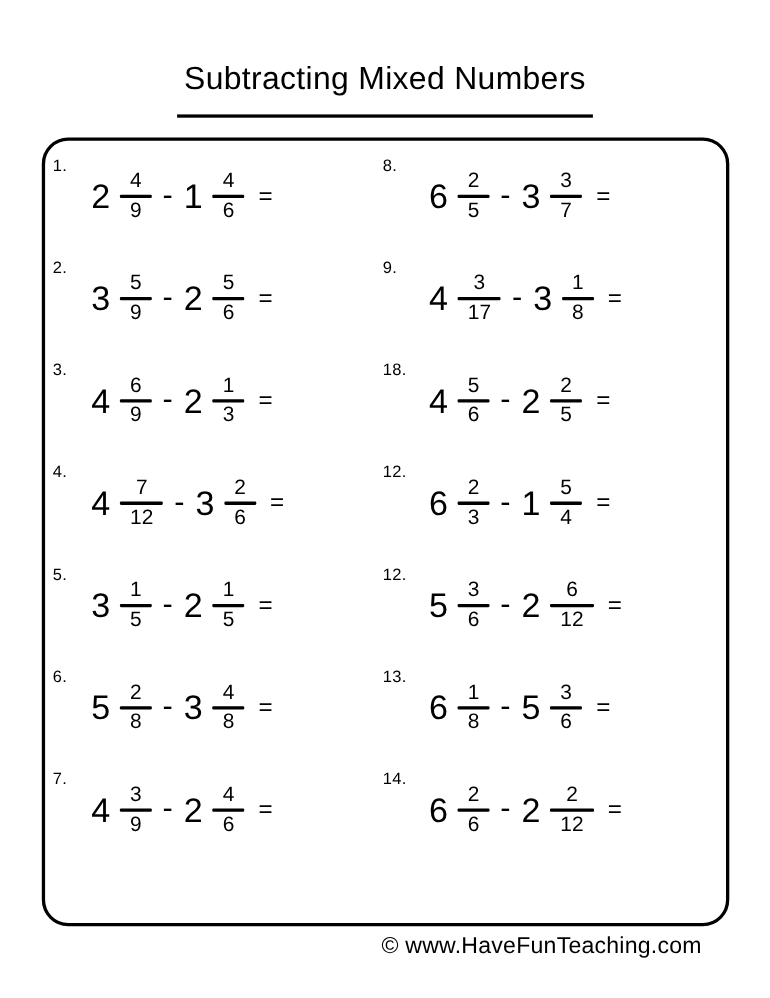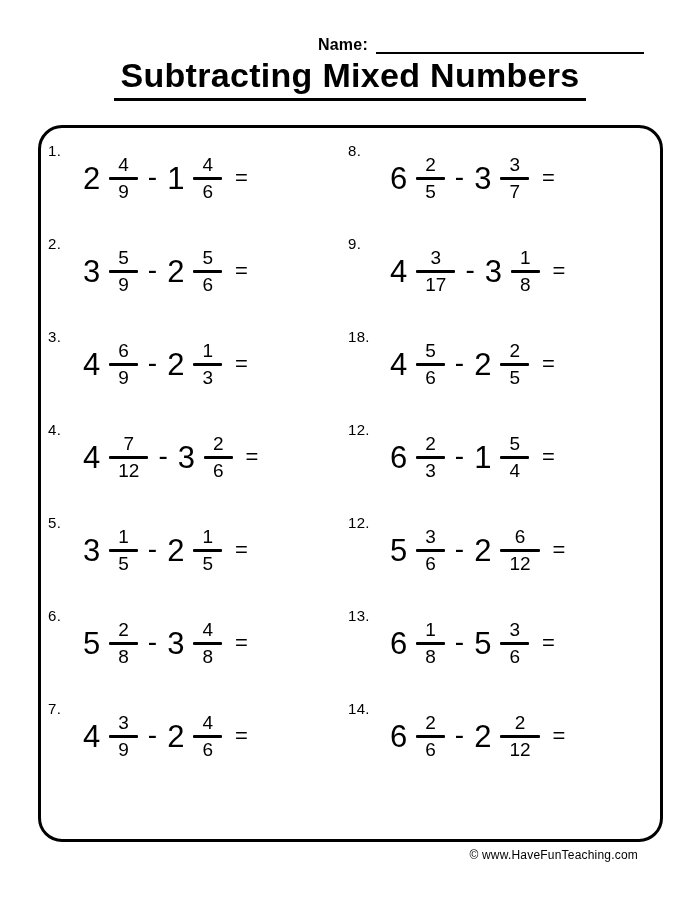--- a/index.html
+++ b/index.html
@@ -55,10 +55,6 @@
 
 <div class="page">
 
-  <div class="name-row">
-    <span class="name-label">Name:</span>
-    <span class="name-line"></span>
-  </div>
 
   <div class="title-wrap">
     <h1 class="title">Subtracting Mixed Numbers</h1>

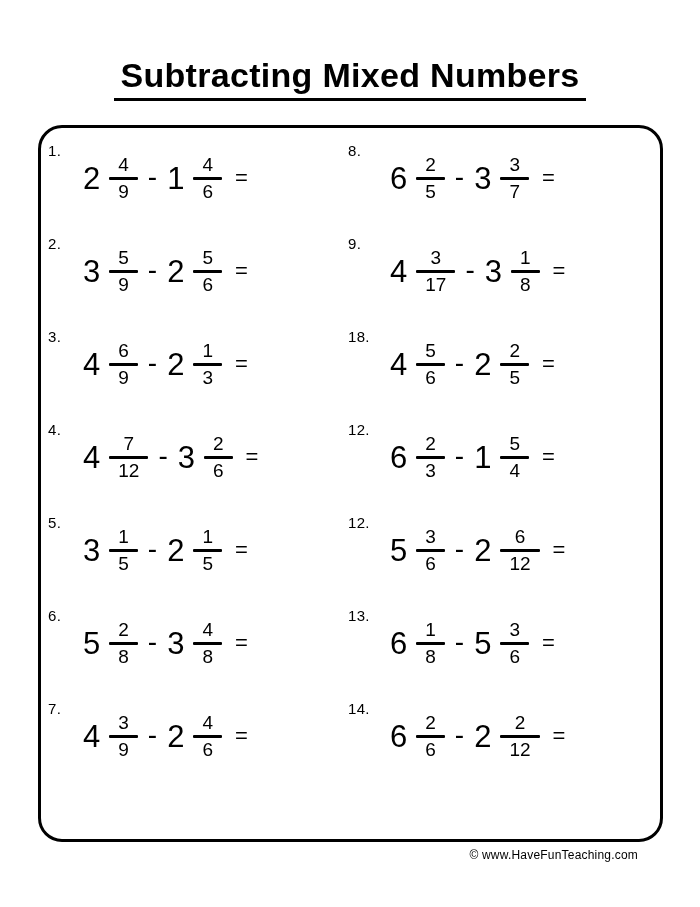--- a/index.html
+++ b/index.html
@@ -18,8 +18,8 @@
   
   .title-wrap { position:absolute; top:56px; left:0; width:100%; text-align:center; }
   .title {
-    display:inline-block; font-size:34px; font-weight:bold; letter-spacing:0.3px;
-    border-bottom:3px solid #000; padding:0 6px 3px 6px;
+    display:inline-block; font-size:29px; font-weight:normal; letter-spacing:0.3px;
+    border-bottom:3px solid #000; padding:0 6px 15px 6px;
   }
 
   

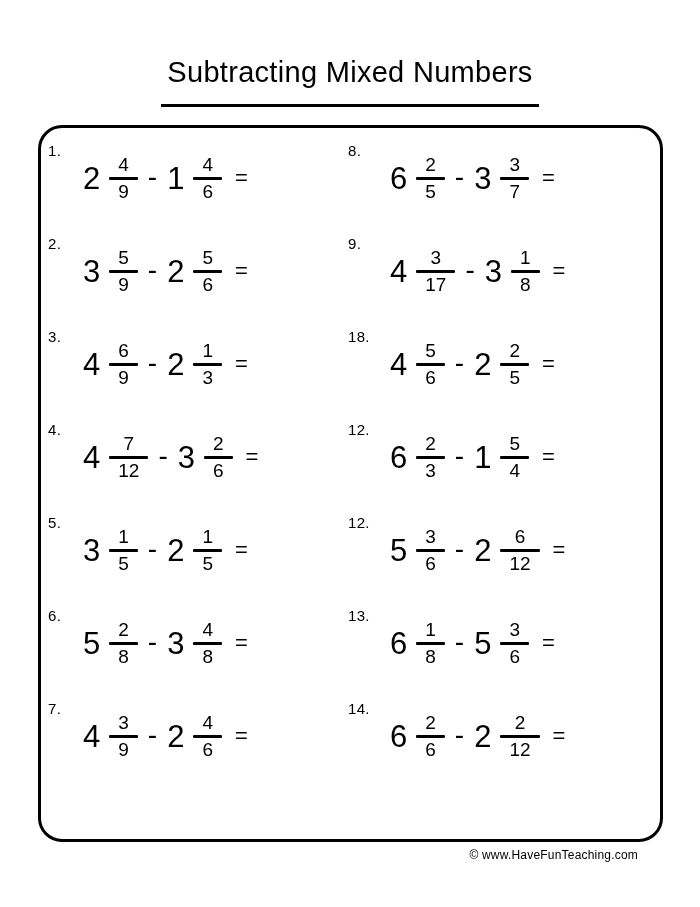--- a/index.html
+++ b/index.html
@@ -48,7 +48,7 @@
   .eq { font-size:22px; line-height:1; margin-left:4px; transform:translateY(-1px); }
 
   
-  .footer { position:absolute; top:848px; right:62px; font-size:12px; letter-spacing:0.2px; }
+  .footer { position:absolute; top:848px; right:62px; font-size:21px; letter-spacing:0.2px; }
 </style>
 </head>
 <body>

